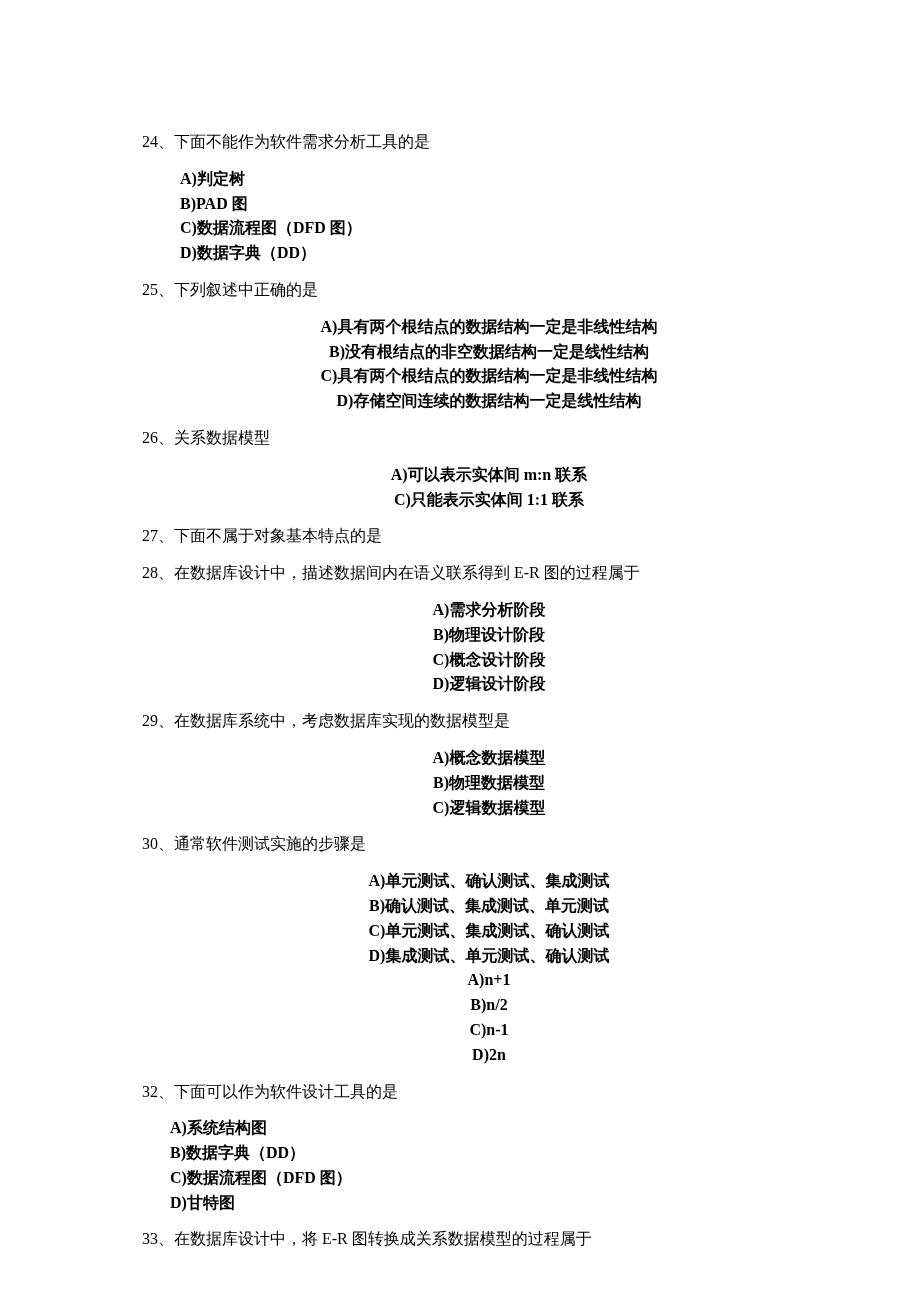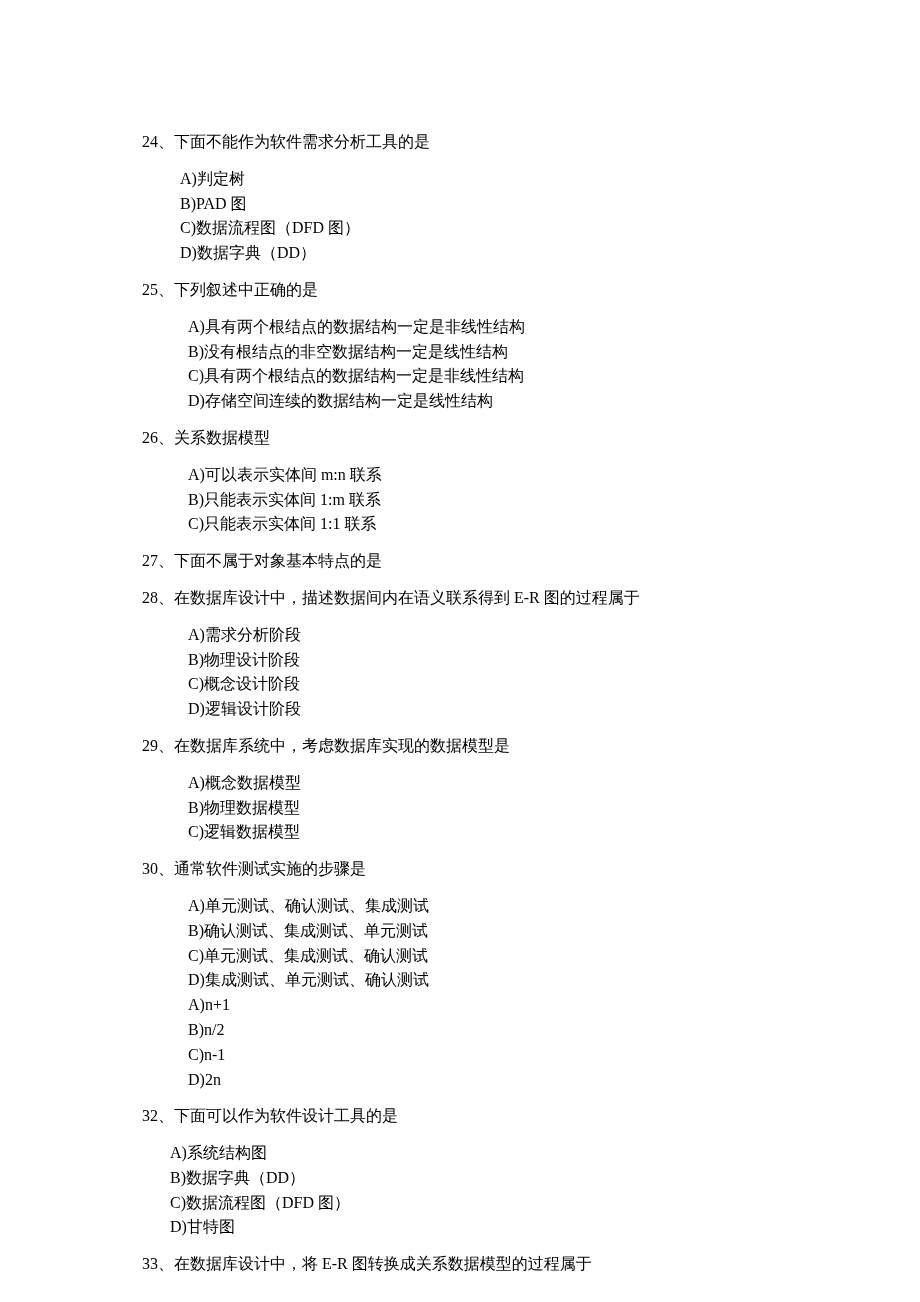--- a/index.html
+++ b/index.html
@@ -21,6 +21,7 @@
     }
     .opts {
       margin: 0;
+      font-weight: bold;
     }
     .opt {
       margin: 0;

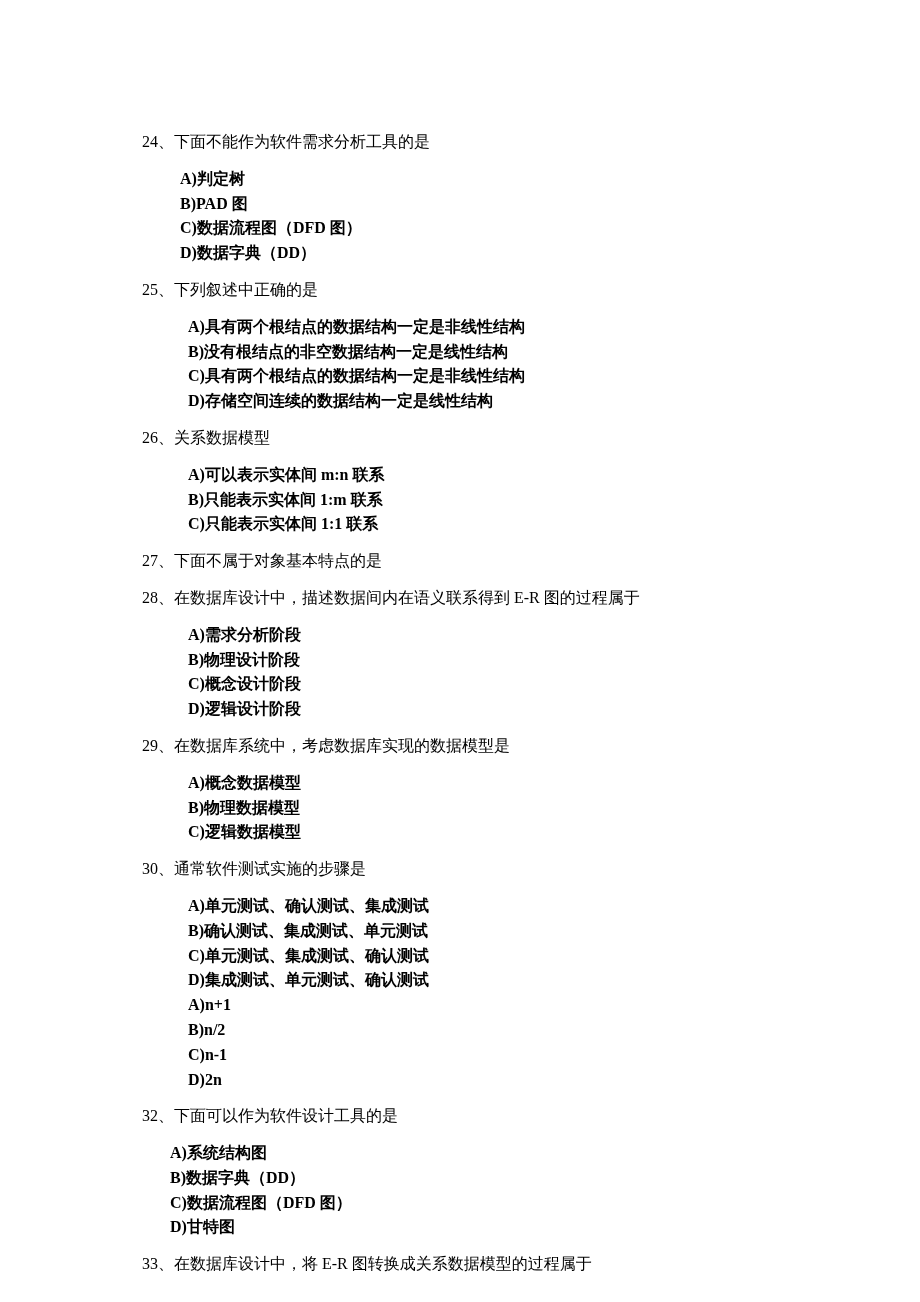--- a/index.html
+++ b/index.html
@@ -27,7 +27,7 @@
       margin: 0;
     }
     .i1 { padding-left: 50px; }
-    .i2 { padding-left: 58px; }
+    .i2 { padding-left: 58px; text-align: center; }
     .i3 { padding-left: 82px; }
     .i4 { padding-left: 40px; }
   </style>

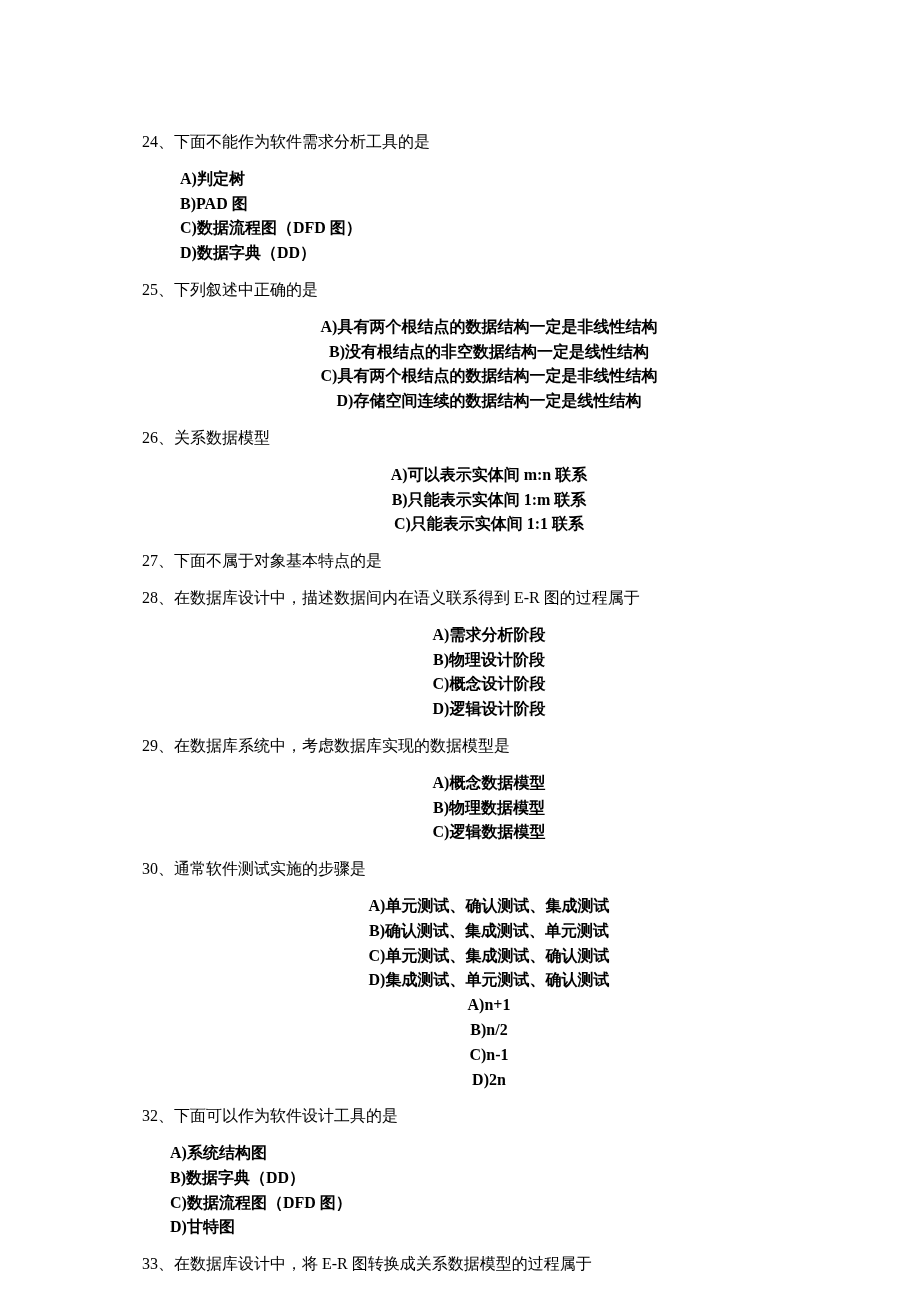--- a/index.html
+++ b/index.html
@@ -57,7 +57,6 @@
       <div class="q-text"><span>26、</span><span>关系数据模型</span></div>
       <div class="opts i2">
         <div class="opt">A)可以表示实体间 m:n 联系</div>
-        <div class="opt">B)只能表示实体间 1:m 联系</div>
         <div class="opt">C)只能表示实体间 1:1 联系</div>
       </div>
     </div>

